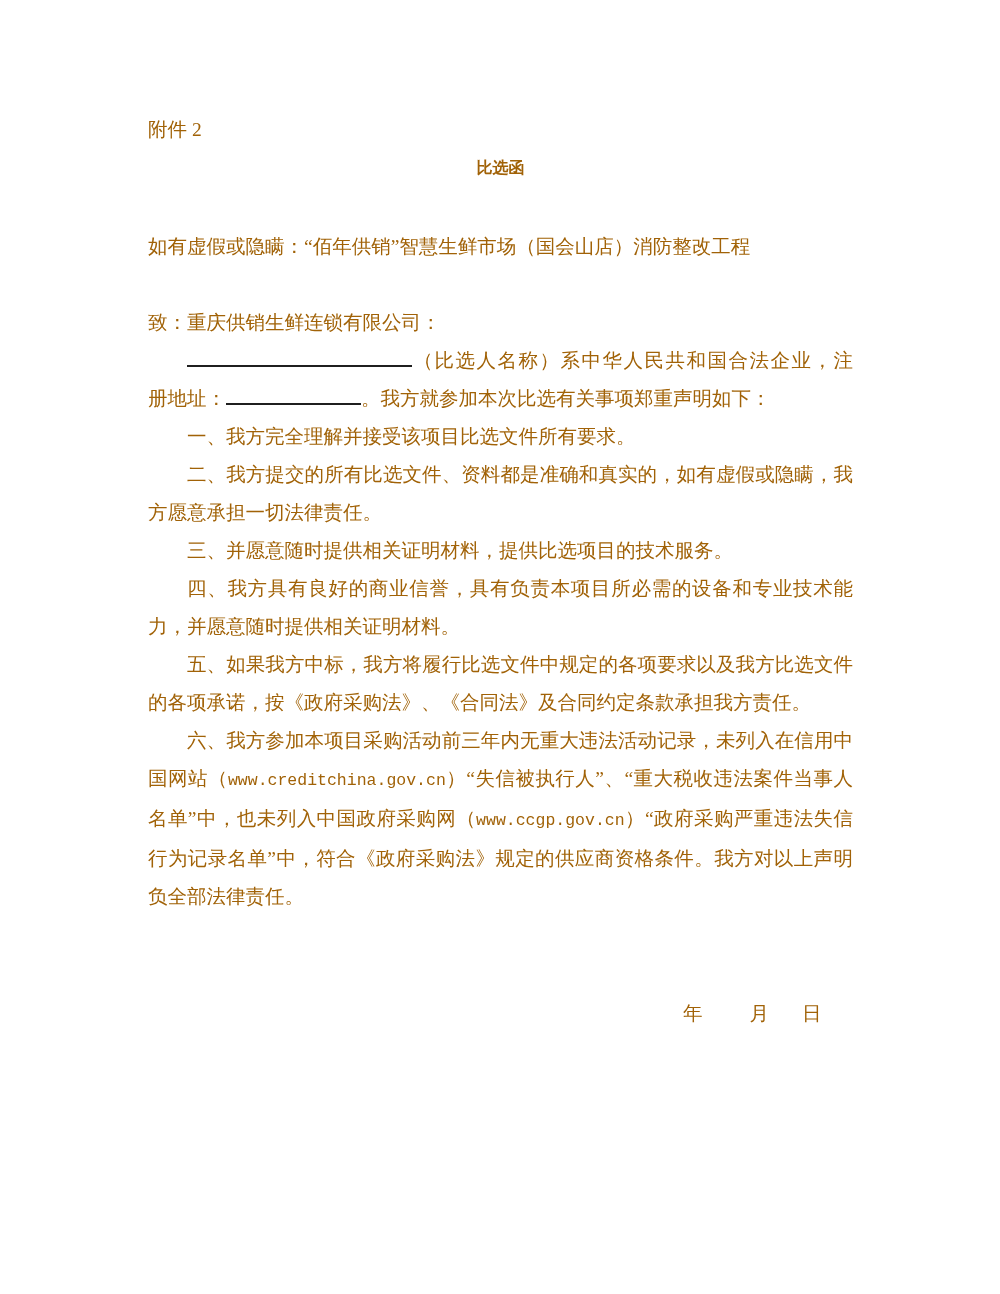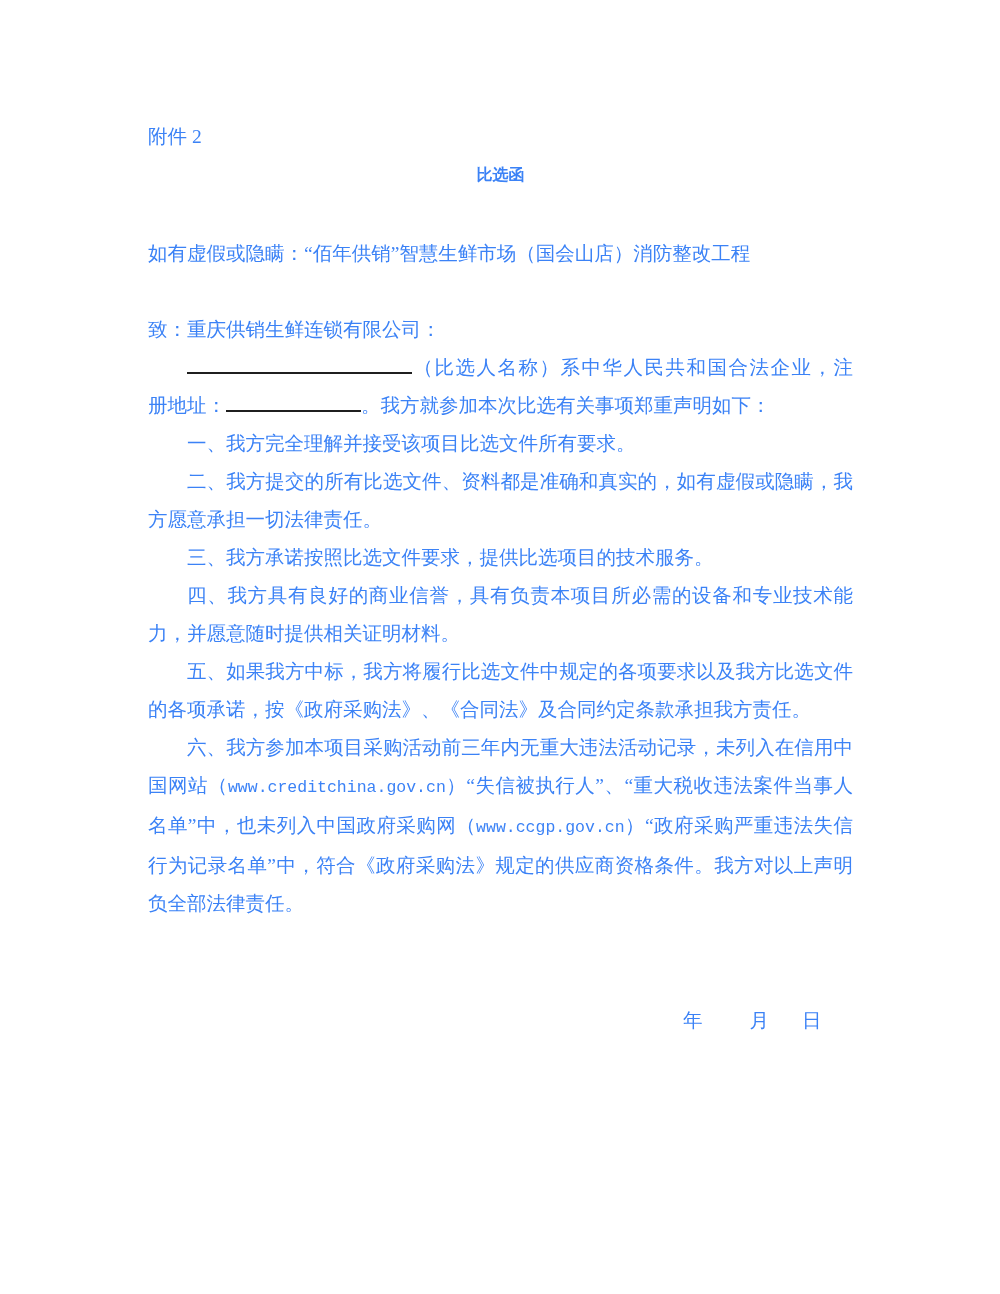--- a/index.html
+++ b/index.html
@@ -7,9 +7,9 @@
     position: relative;
     width: 1000px;
     height: 1180px;
-    margin: 7px auto;
+    margin: 0 auto;
     background: #ffffff;
-    color: #3b82f6;
+    color: #a16207;
     font-family: "Liberation Serif", serif;
     font-size: 19.5px;
     line-height: 38px;

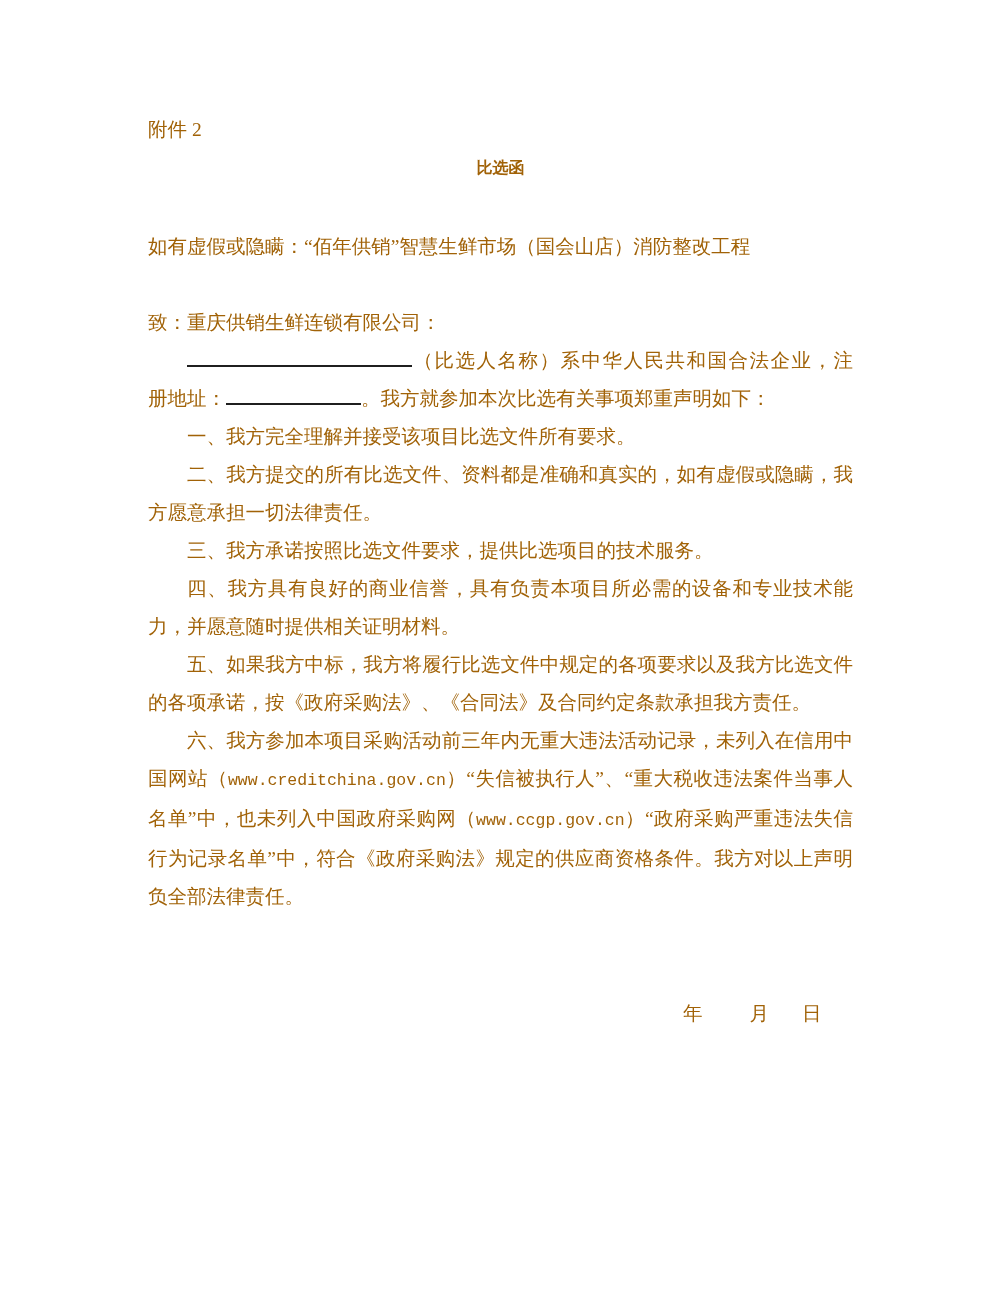--- a/index.html
+++ b/index.html
@@ -77,7 +77,7 @@
 
     <p class="clause">一、我方完全理解并接受该项目比选文件所有要求。</p>
     <p class="clause">二、我方提交的所有比选文件、资料都是准确和真实的，如有虚假或隐瞒，我方愿意承担一切法律责任。</p>
-    <p class="clause">三、我方承诺按照比选文件要求，提供比选项目的技术服务。</p>
+    <p class="clause">三、并愿意随时提供相关证明材料，提供比选项目的技术服务。</p>
     <p class="clause">四、我方具有良好的商业信誉，具有负责本项目所必需的设备和专业技术能力，并愿意随时提供相关证明材料。</p>
     <p class="clause">五、如果我方中标，我方将履行比选文件中规定的各项要求以及我方比选文件的各项承诺，按《政府采购法》、《合同法》及合同约定条款承担我方责任。</p>
 

